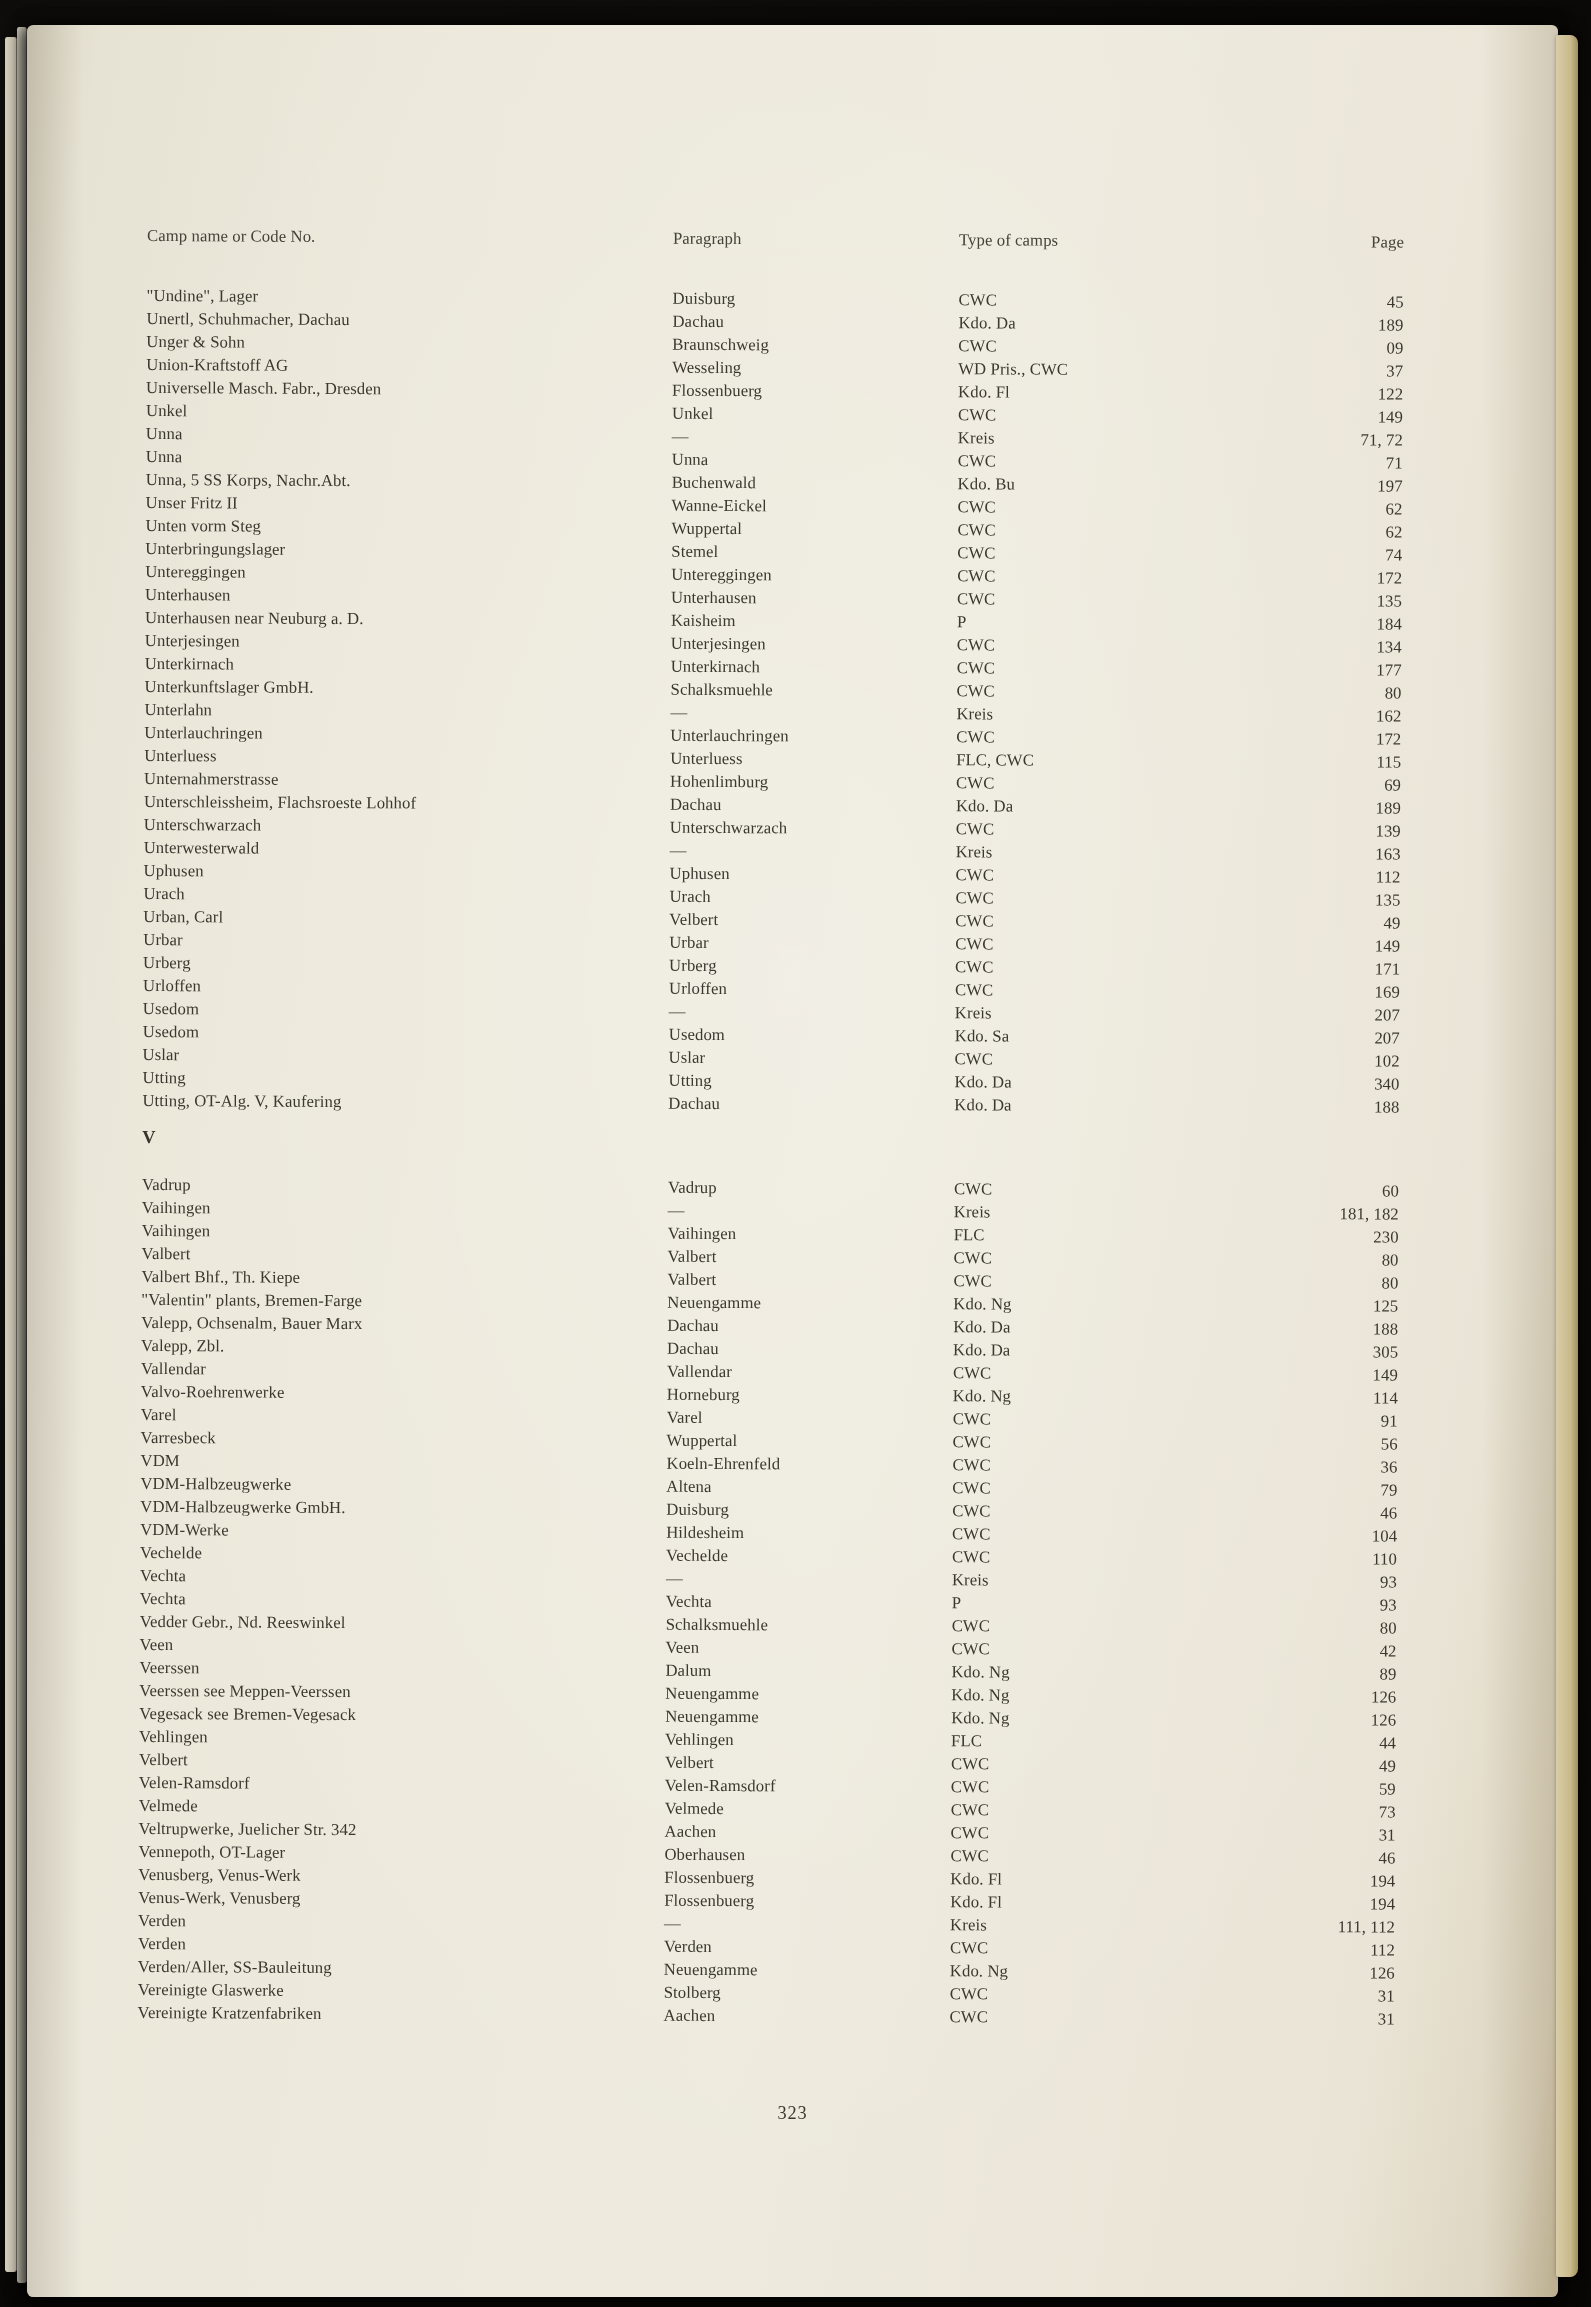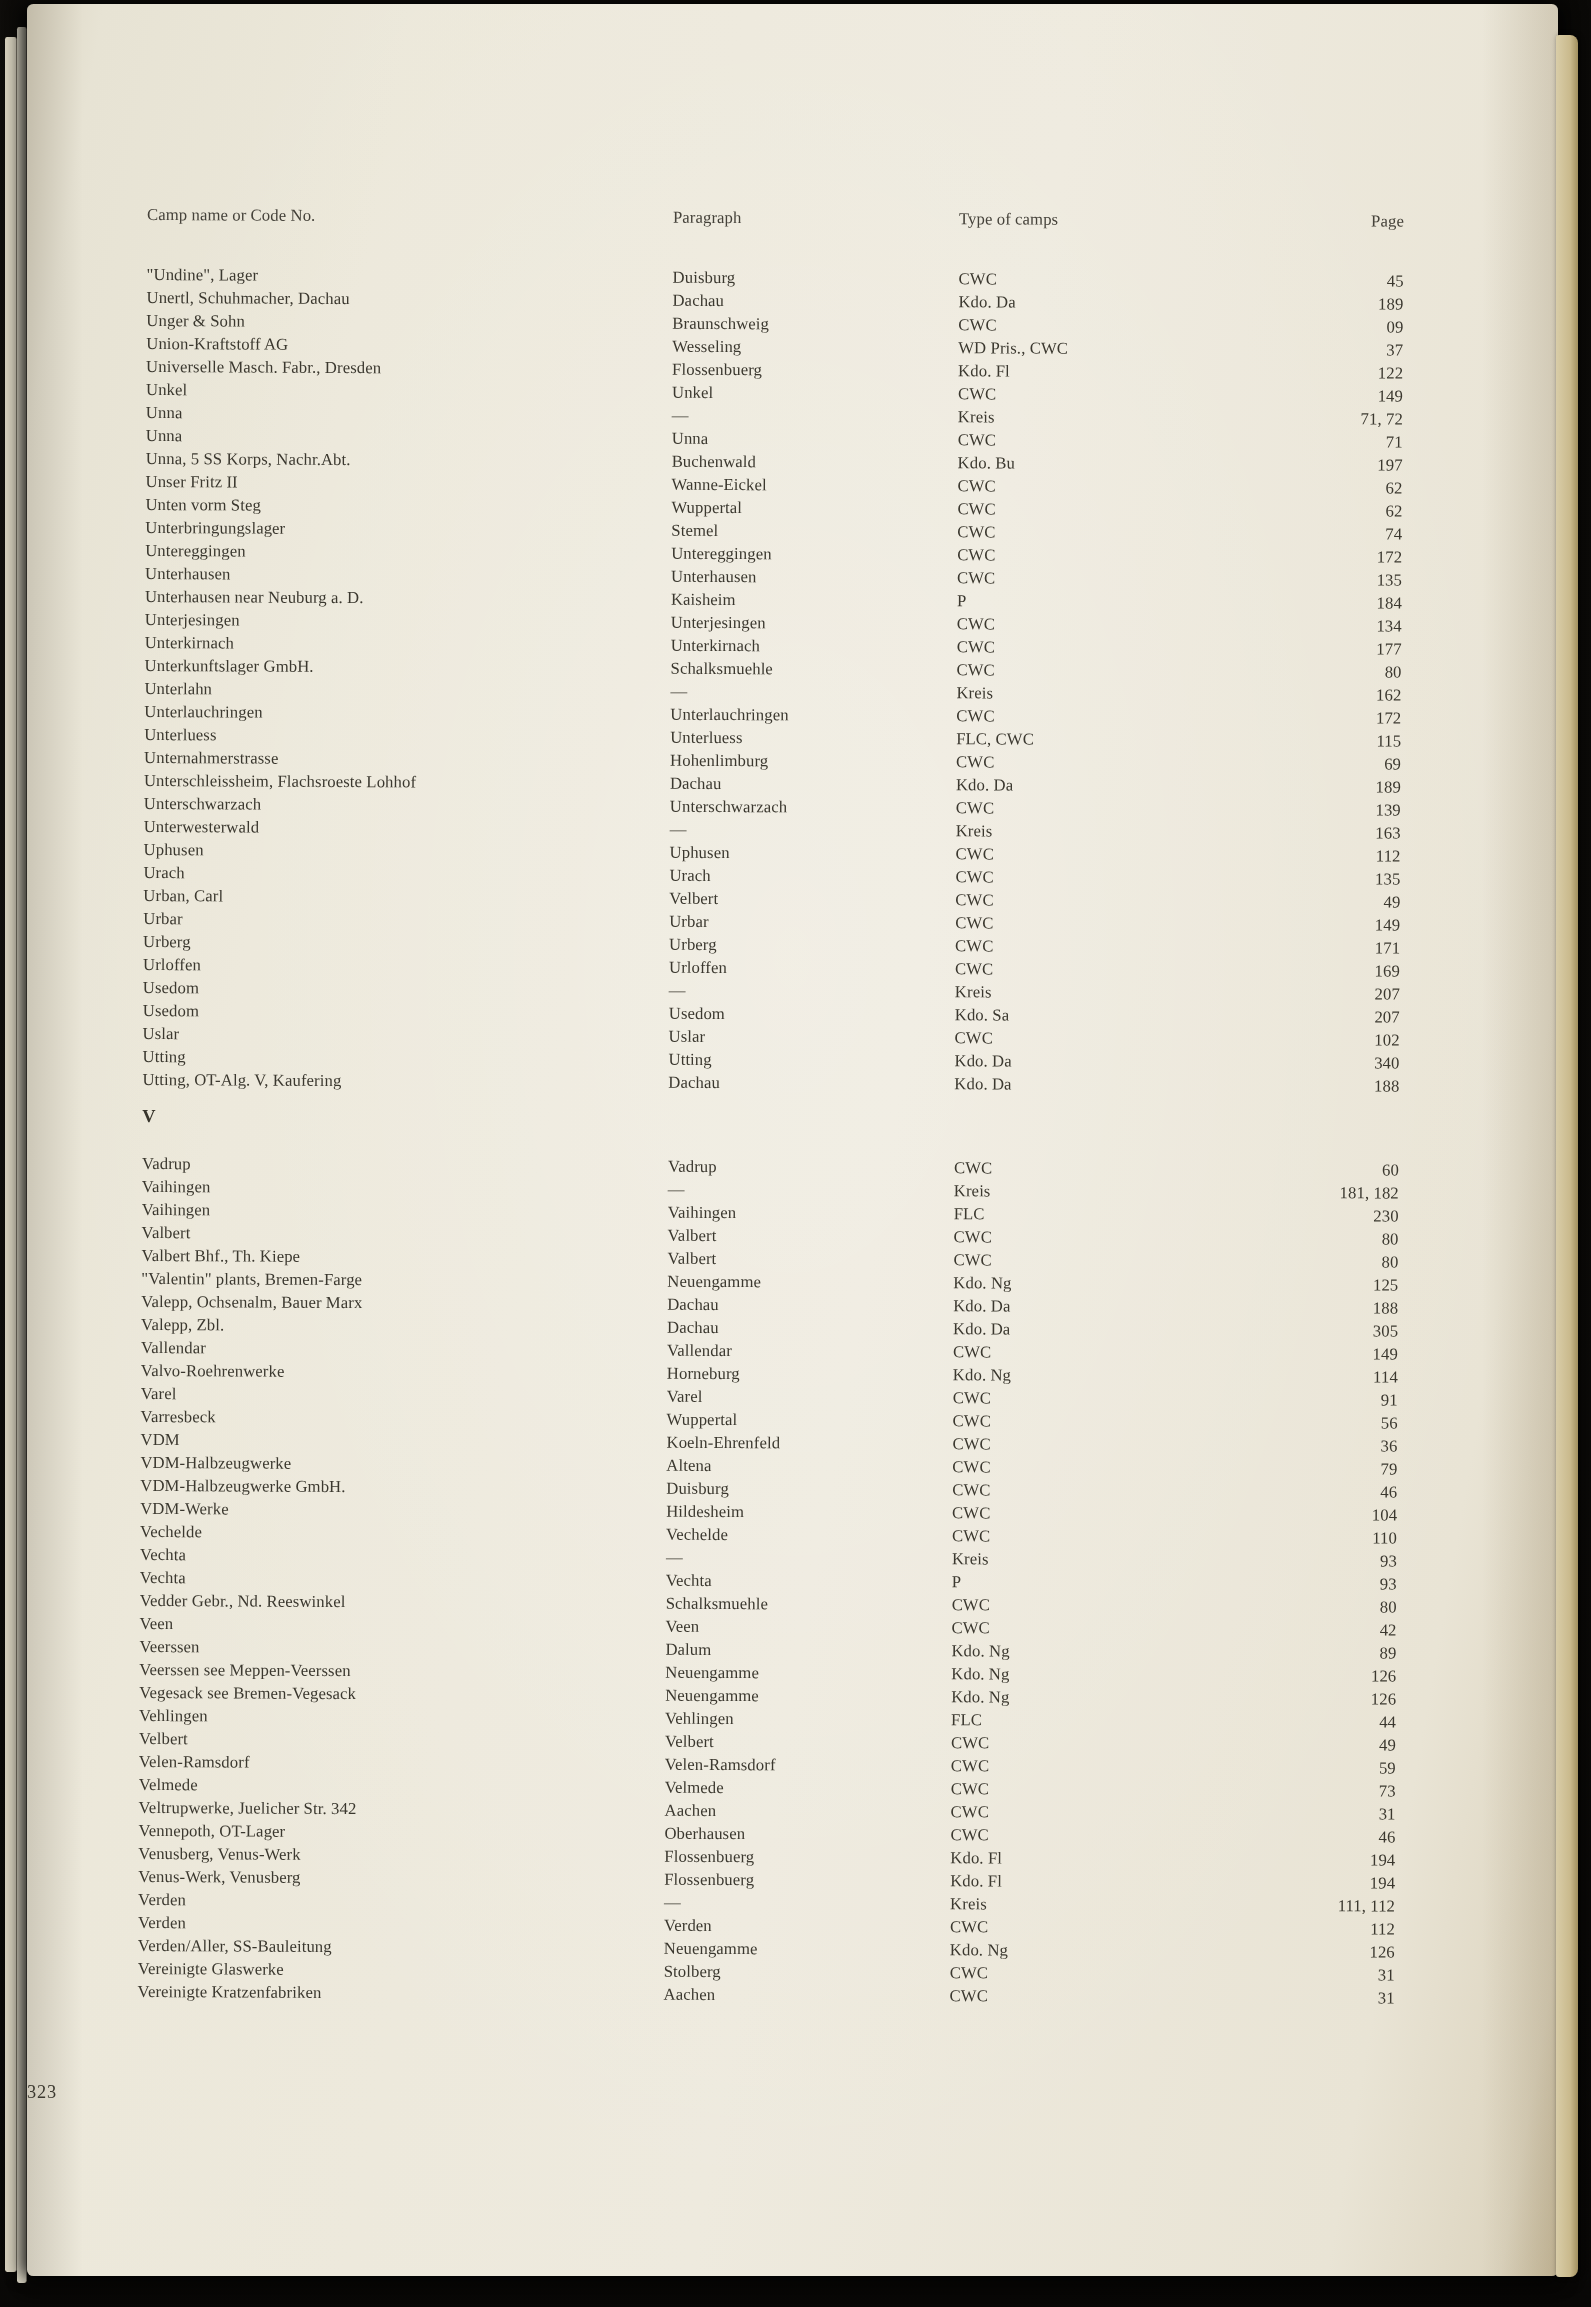--- a/index.html
+++ b/index.html
@@ -24,7 +24,7 @@
   
   .page {
     position: absolute;
-    left: 27px; top: 4px;
+    left: 27px; top: 25px;
     width: 1531px; height: 2272px;
     border-radius: 6.4px;
     background:

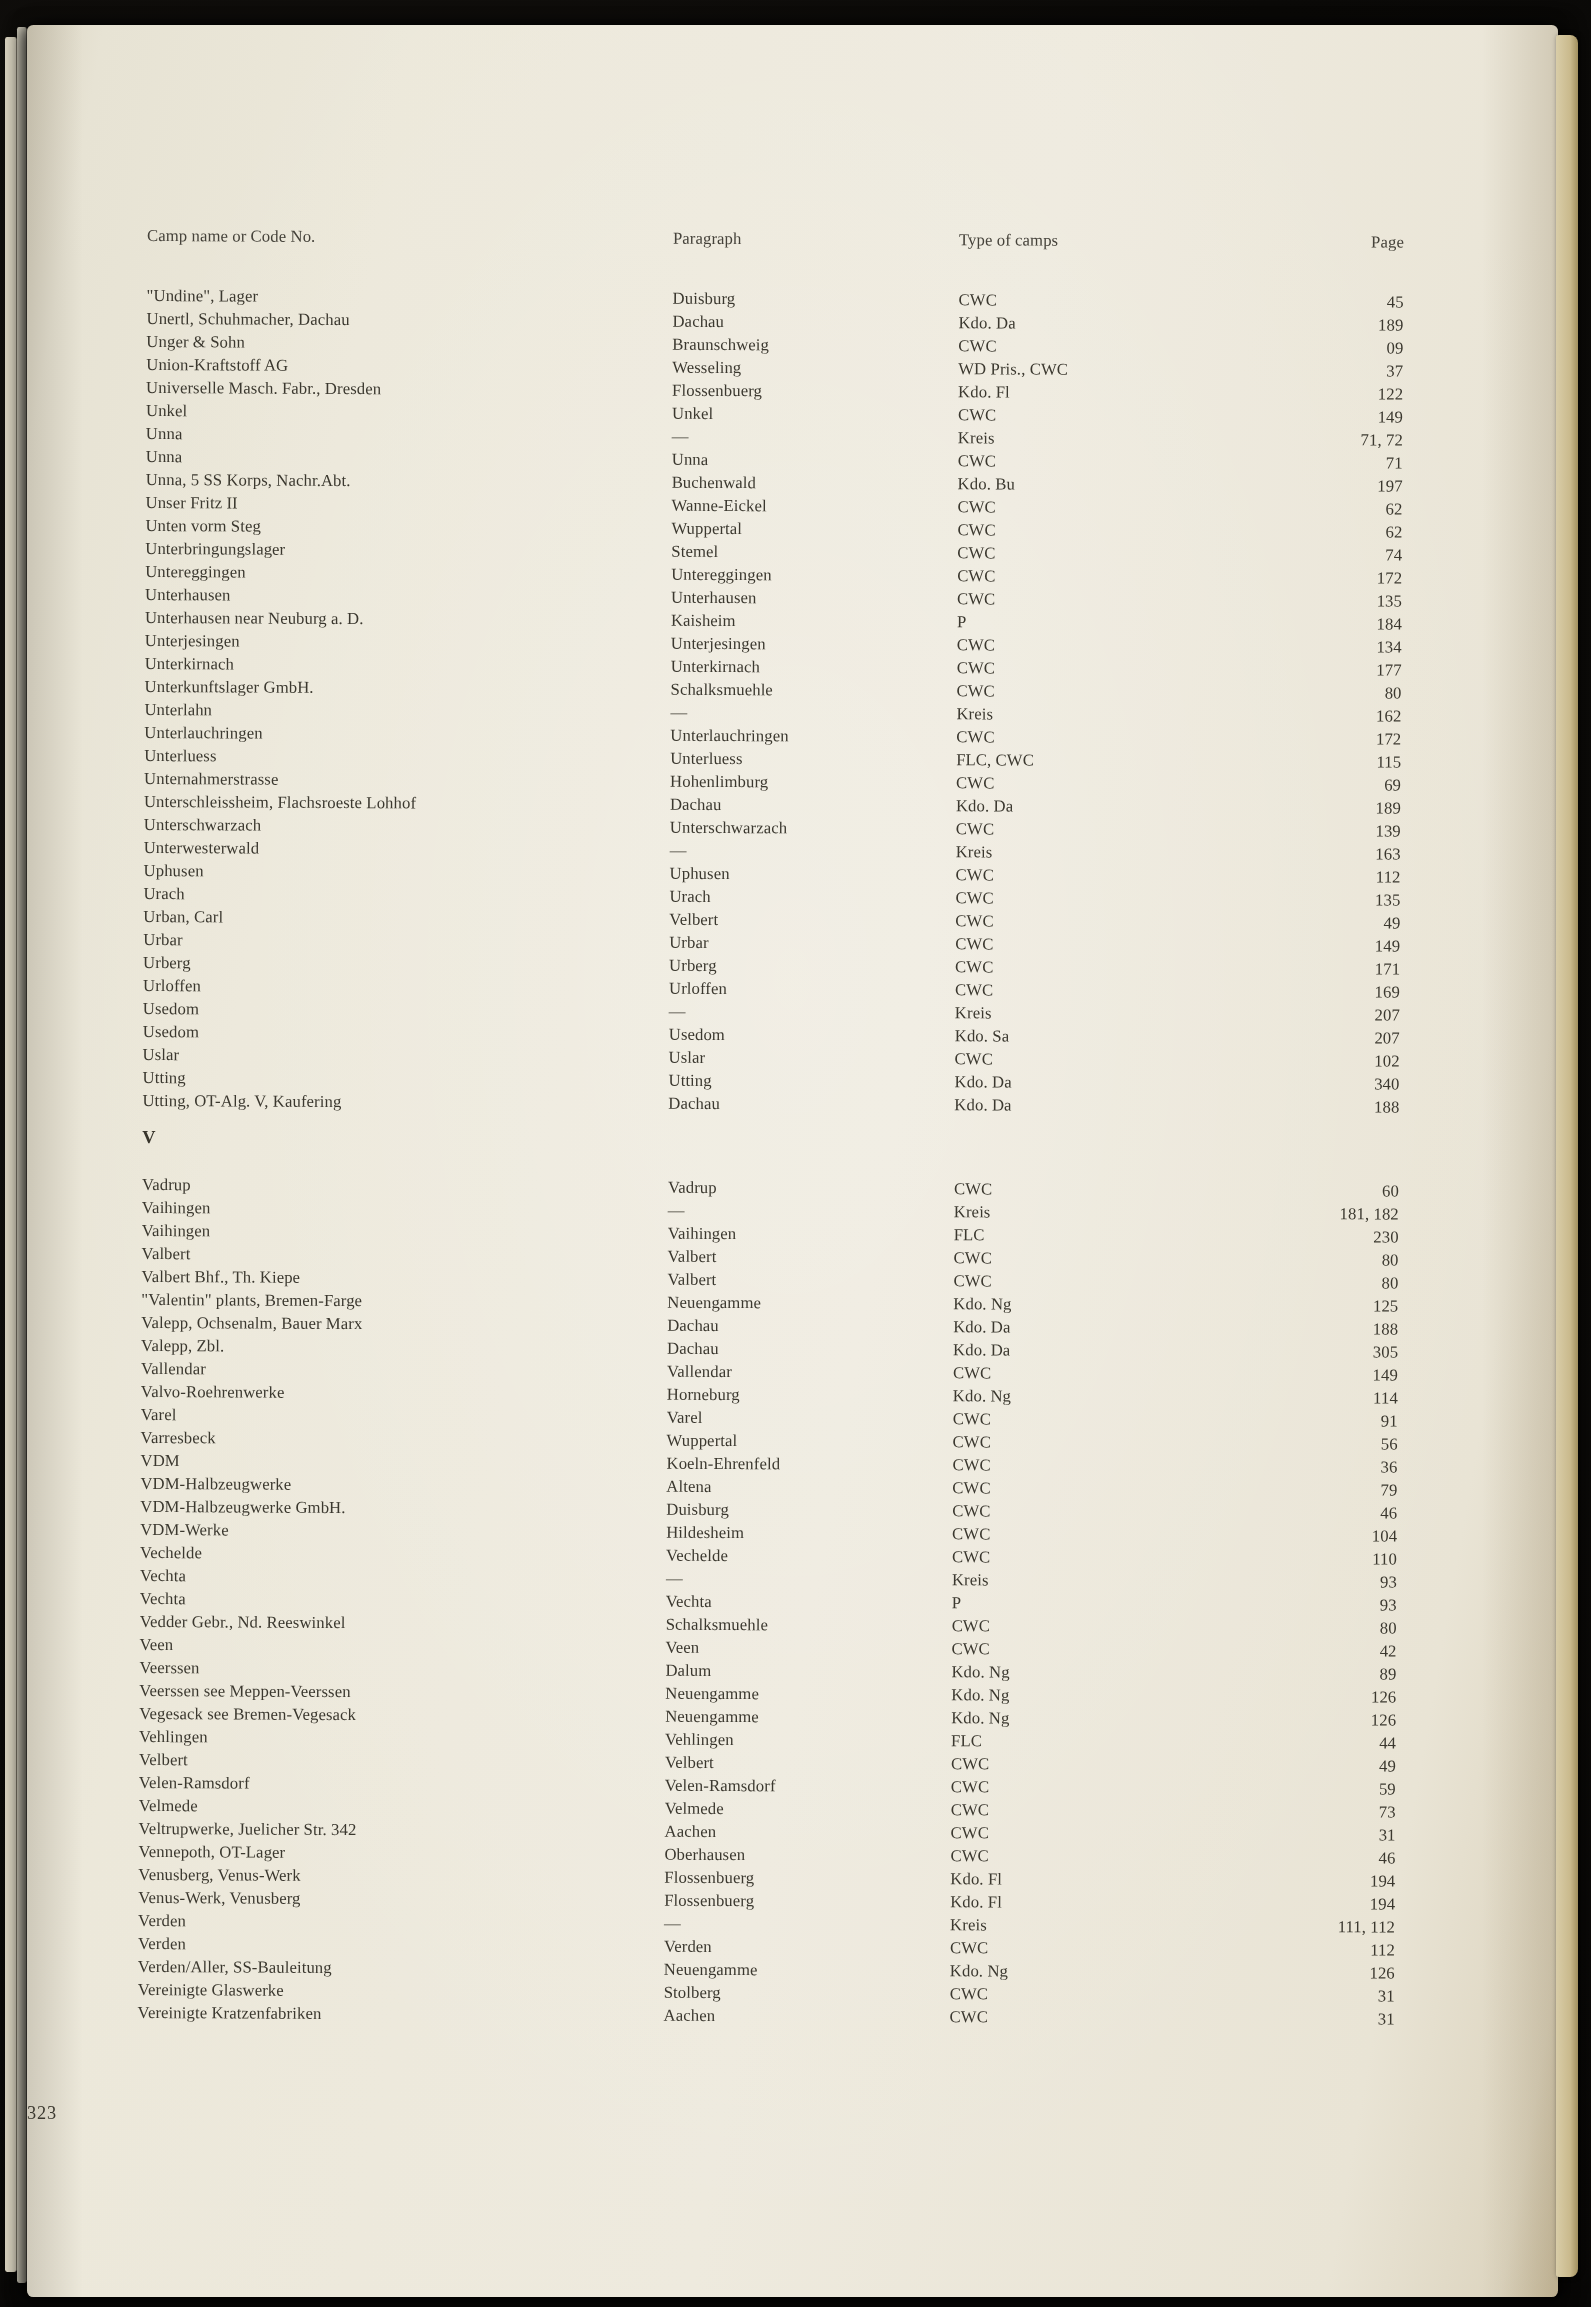--- a/index.html
+++ b/index.html
@@ -88,6 +88,7 @@
     position: absolute;
     top: 2078px; left: 0;
     width: 1531px;
+    text-align: center;
     font-size: 18.3px;
     letter-spacing: 0.8px;
     color: #3b382f;

